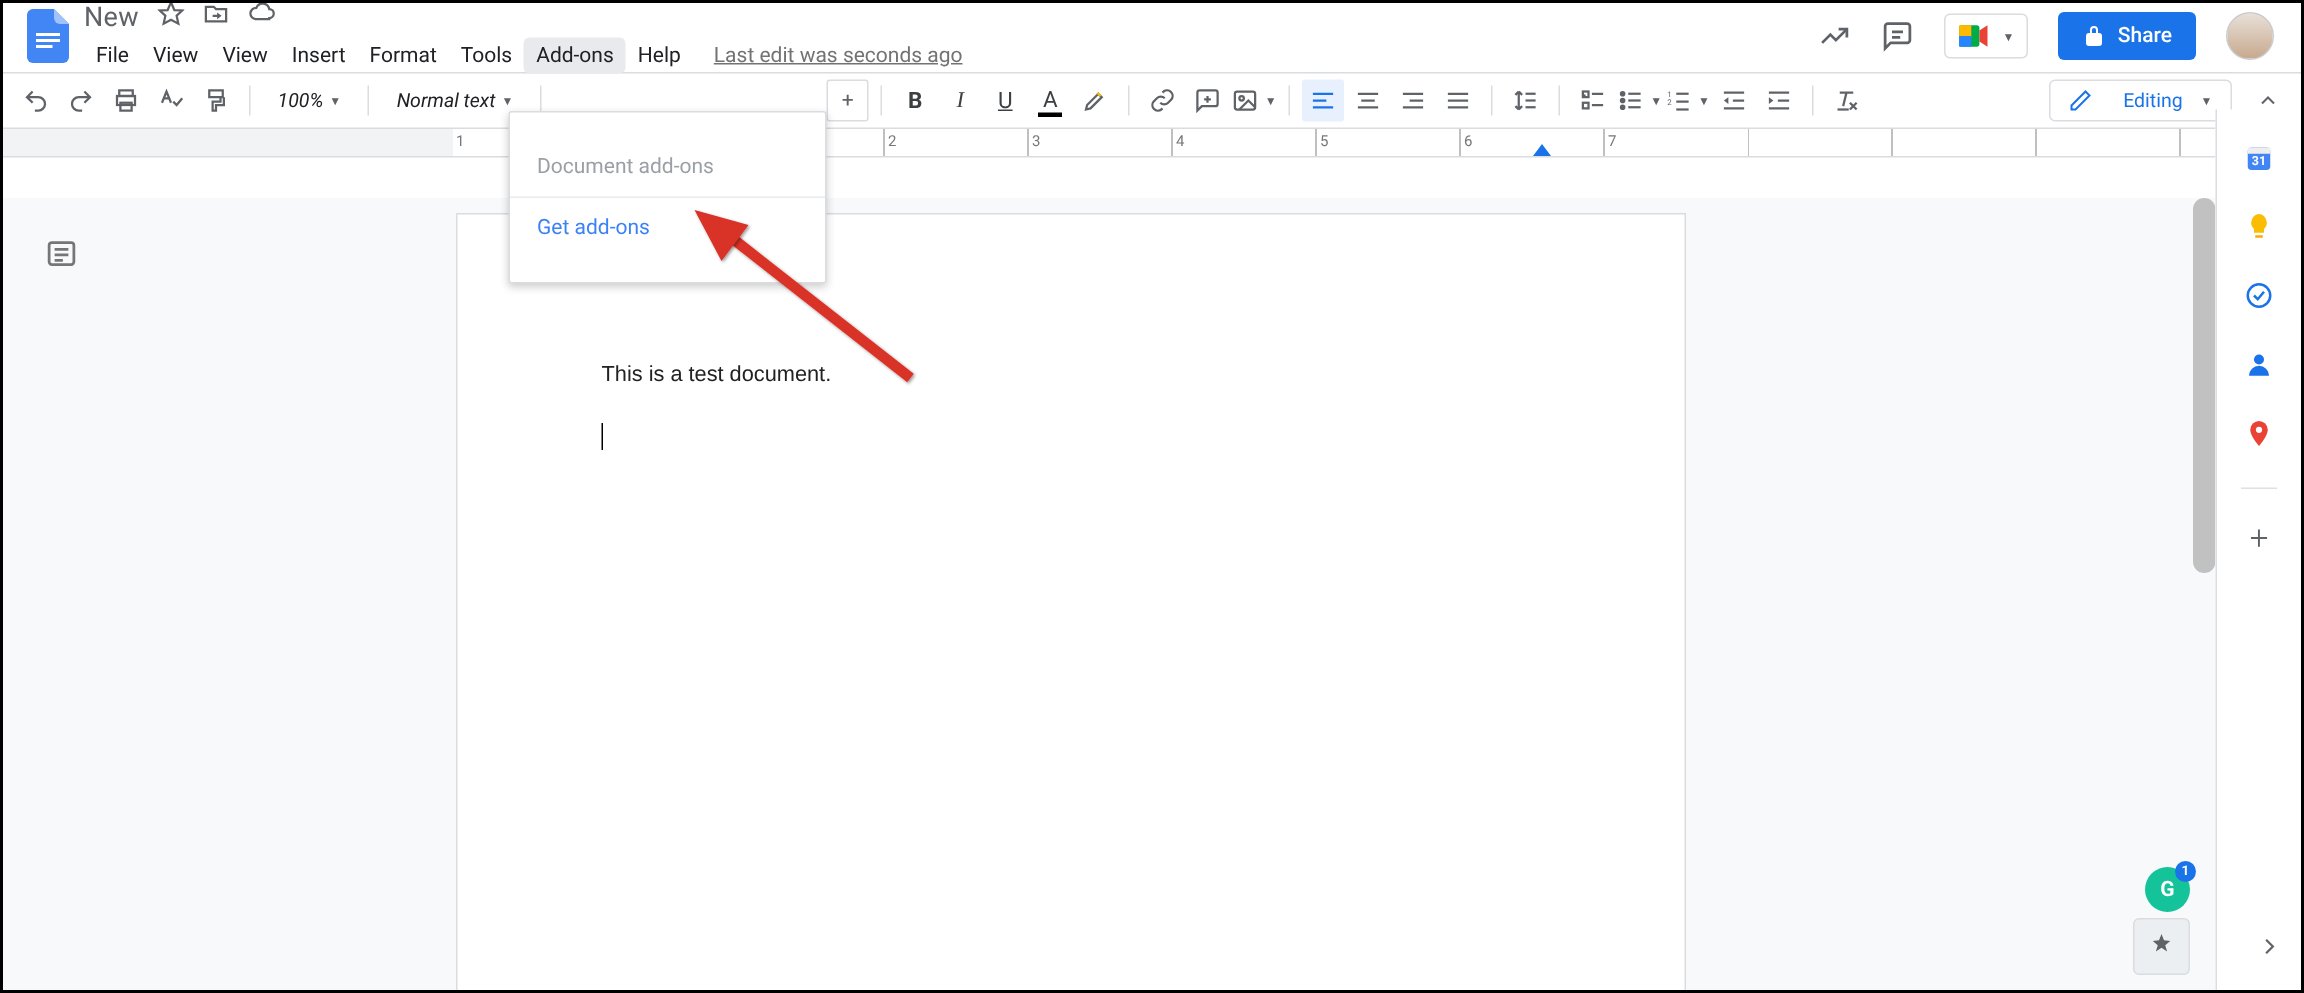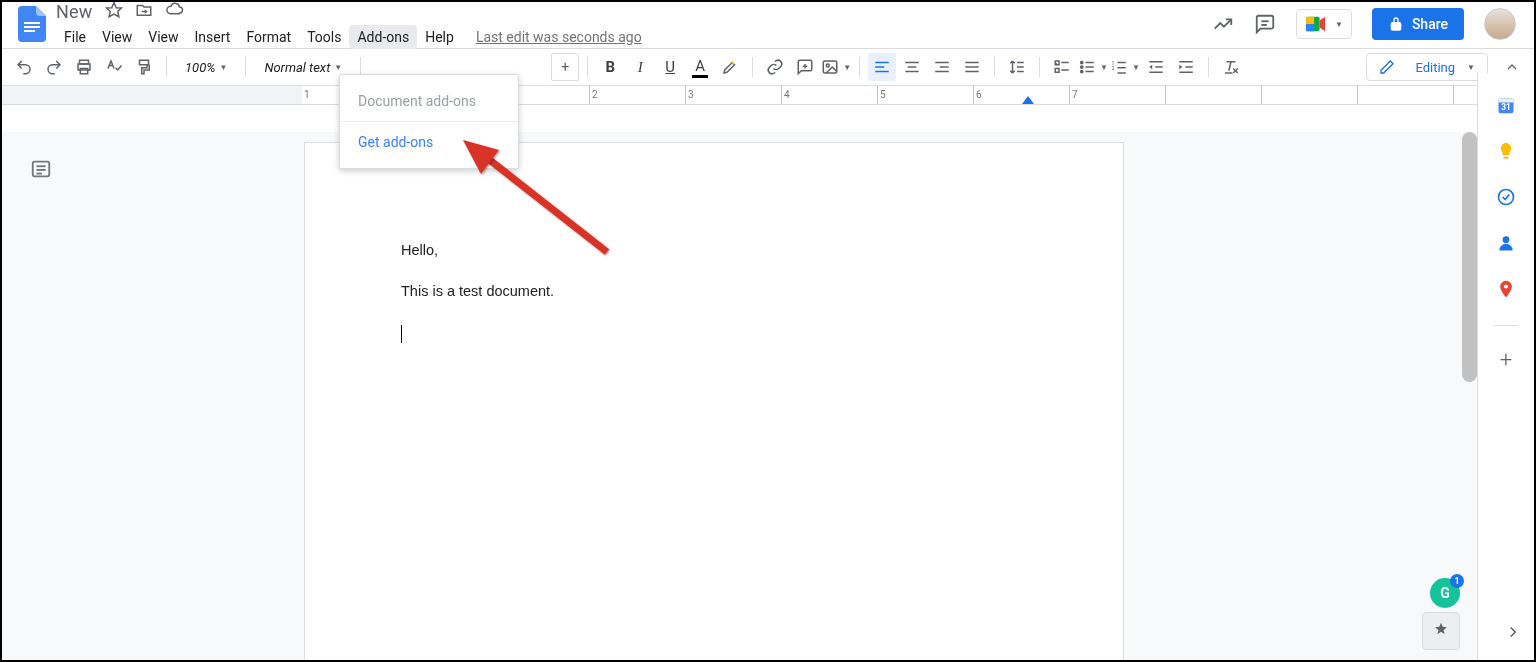--- a/index.html
+++ b/index.html
@@ -137,10 +137,10 @@
 
   
   .dropdown-menu{
-    position:absolute;left:337px;top:72px;width:180px;
+    position:absolute;left:337px;top:72px;width:212px;
     background:#fff;border:1px solid #dadce0;border-radius:2px;
     box-shadow:0 2px 6px rgba(0,0,0,0.2);
-    padding:10px 0;z-index:20;
+    padding:20px 0;z-index:20;
   }
   .dd-item{
     padding:8px 18px;font-size:14px;color:#3b82f6;cursor:pointer;

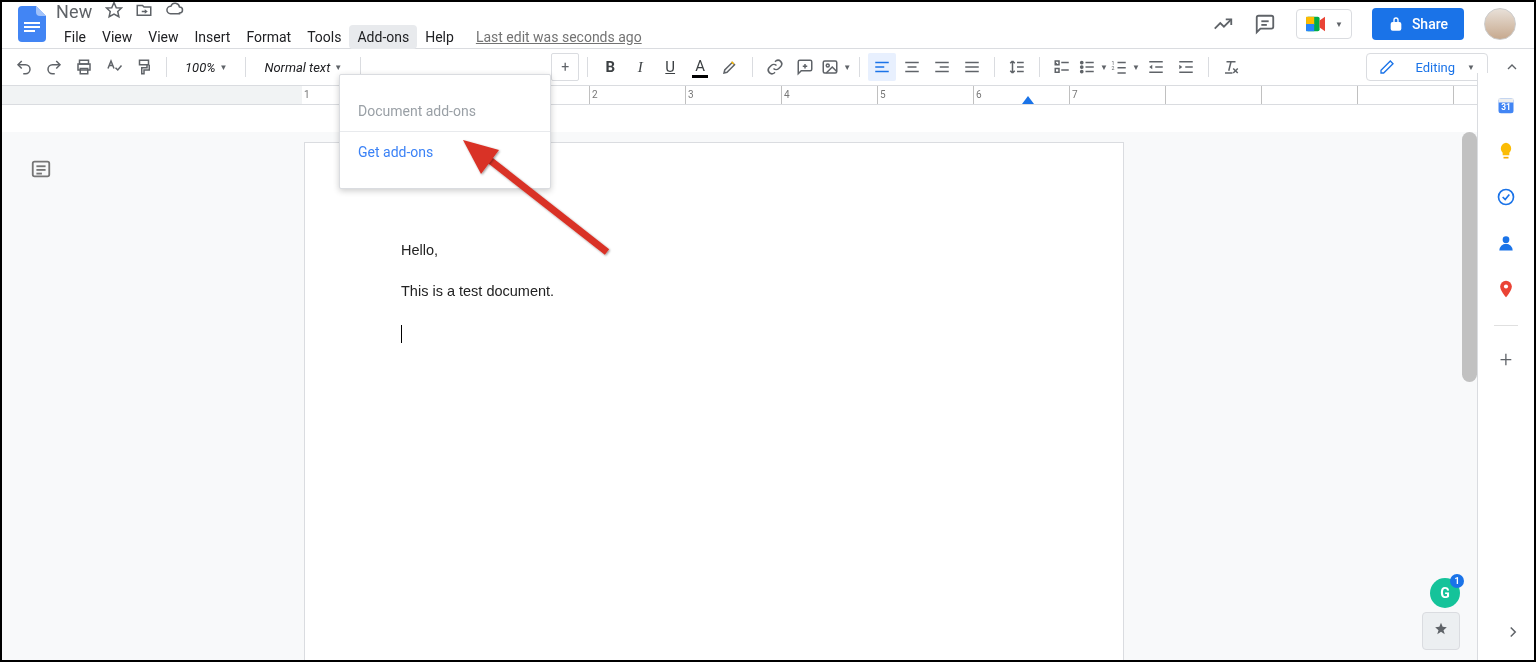--- a/index.html
+++ b/index.html
@@ -489,7 +489,6 @@
       </svg>
   </span>
   <div class="page">
-    <p style="margin:0 0 18px 0;">Hello,</p>
     <p style="margin:0 0 18px 0;">This is a test document.</p>
     <p style="margin:0;"><span class="cursor-caret"></span></p>
   </div>

